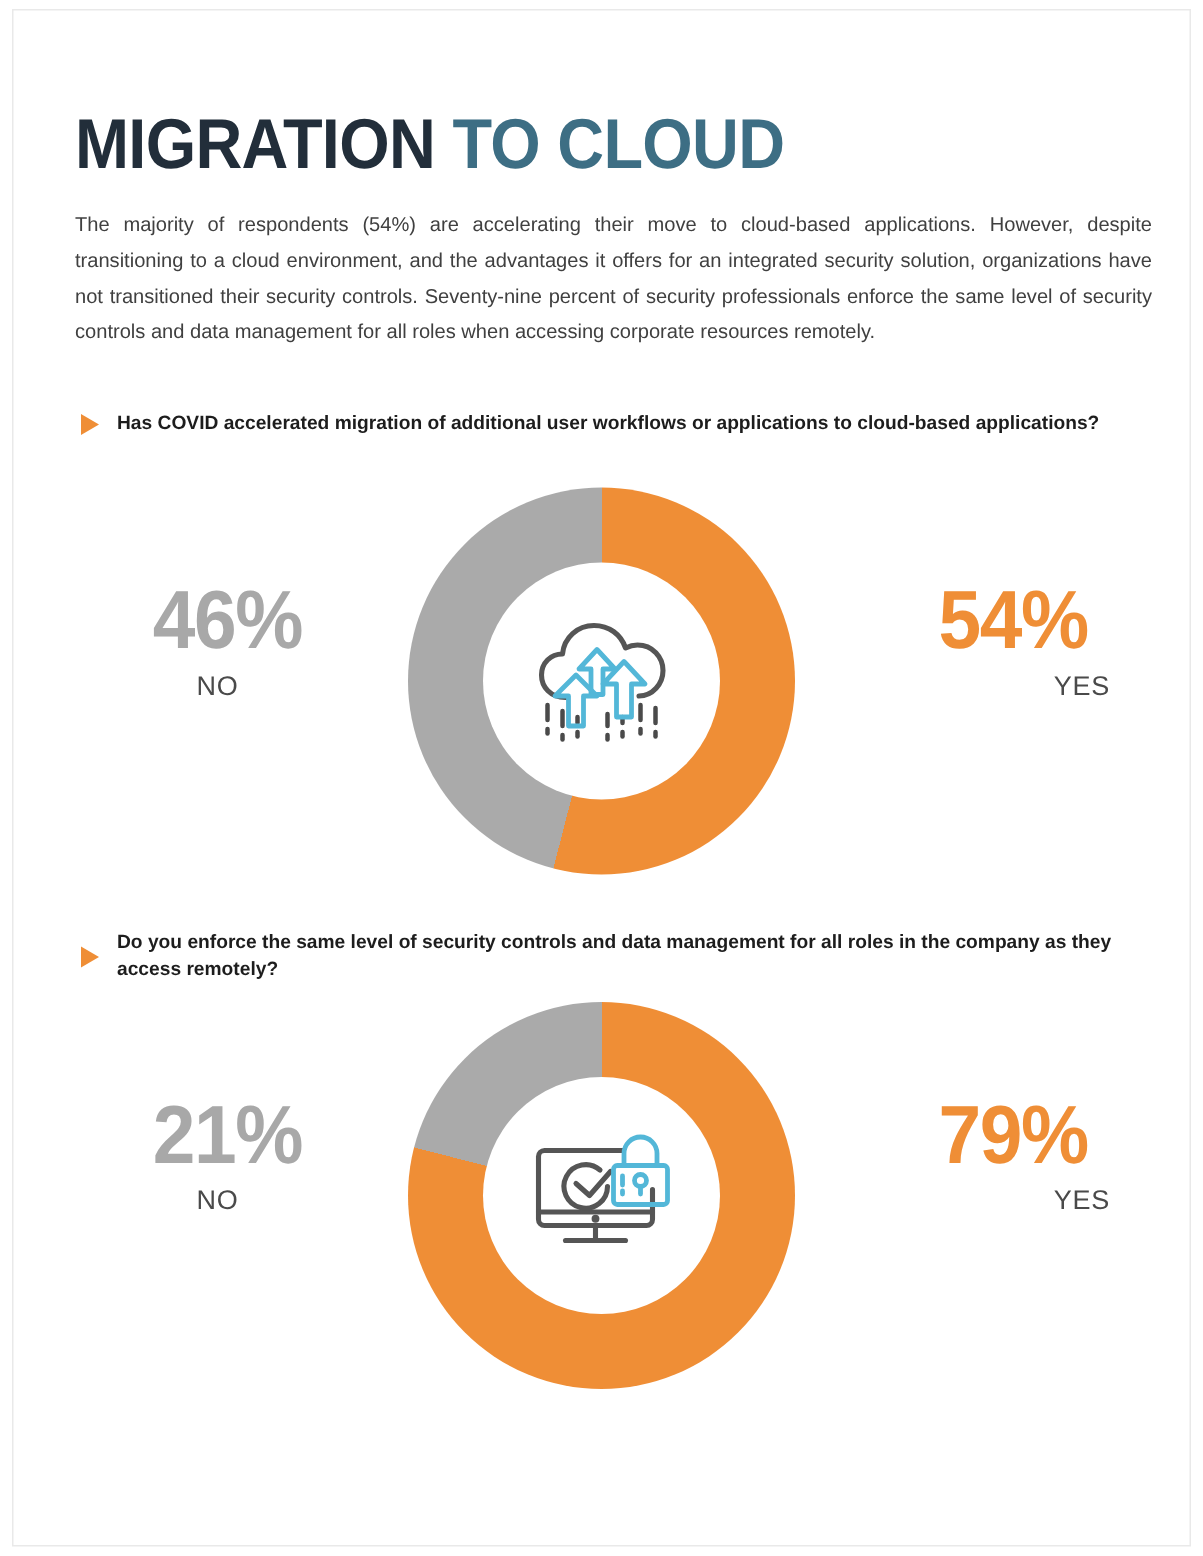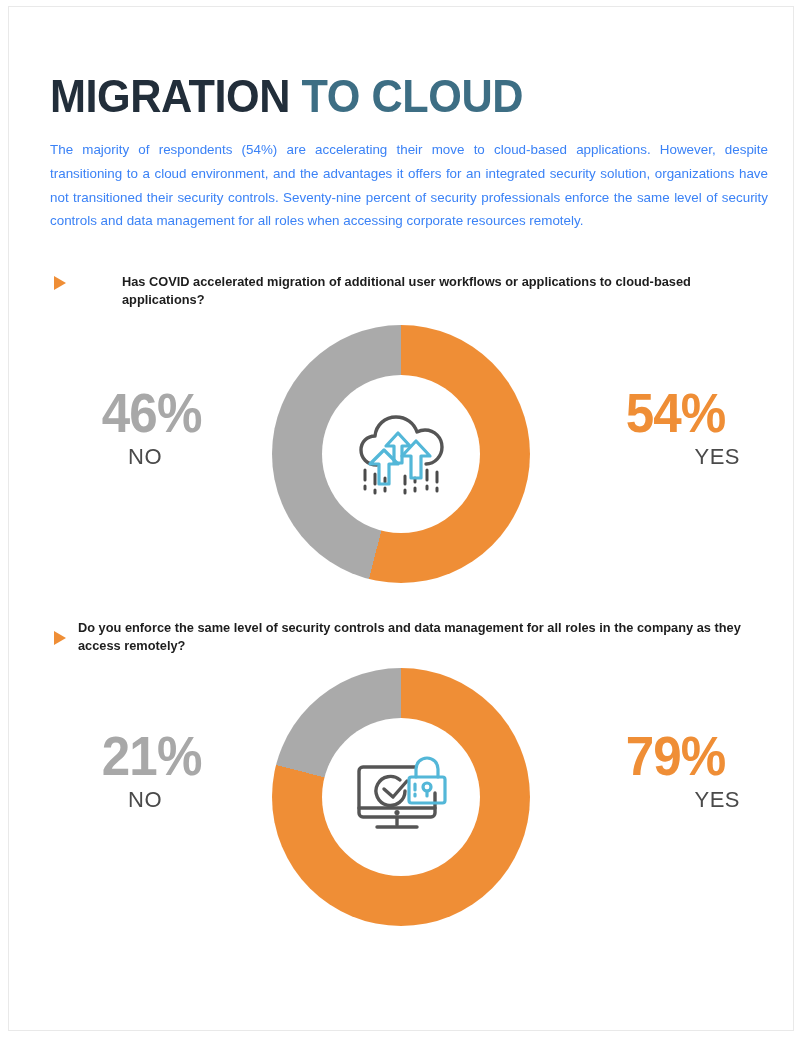--- a/index.html
+++ b/index.html
@@ -53,7 +53,7 @@
     width: 718px;
     font-size: 13.4px;
     line-height: 23.6px;
-    color: #3b82f6;
+    color: #404040;
     text-align: justify;
     text-justify: inter-word;
   }

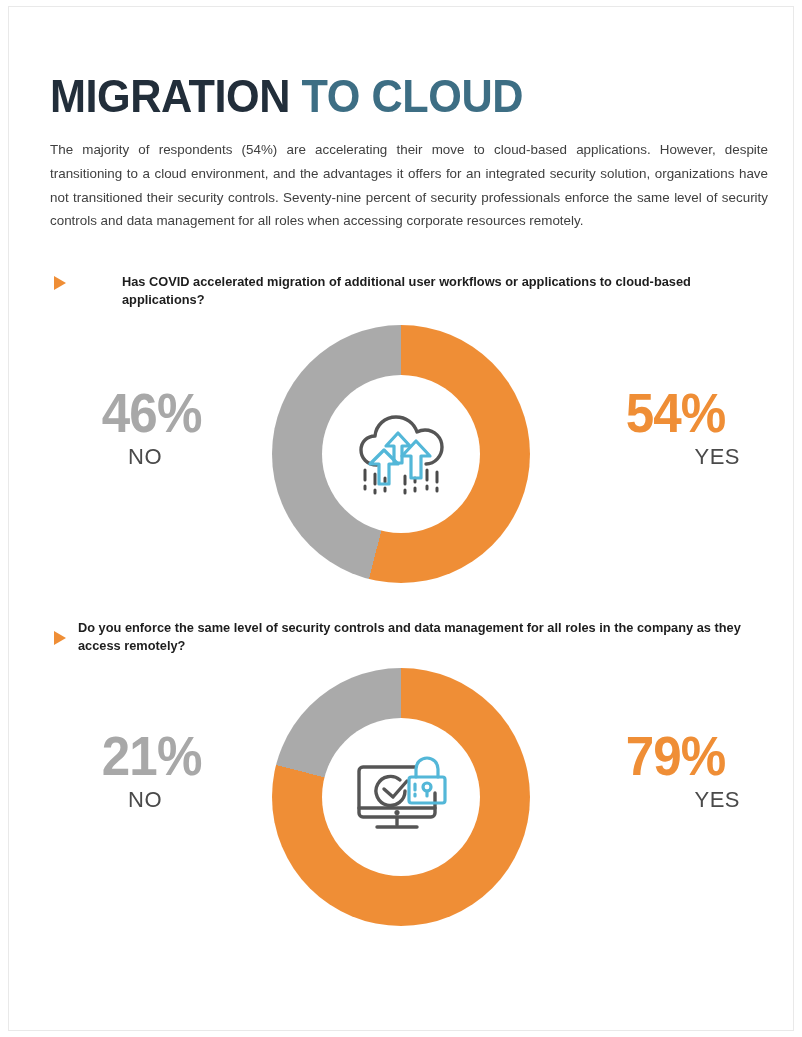--- a/index.html
+++ b/index.html
@@ -81,7 +81,7 @@
     line-height: 17.5px;
   }
 
-  #question-1 { left: 45px; top: 266px; width: 700px; gap: 44px; }
+  #question-1 { left: 45px; top: 266px; width: 700px; }
   #question-2 { left: 45px; top: 612px; width: 720px; align-items: center; }
 
   

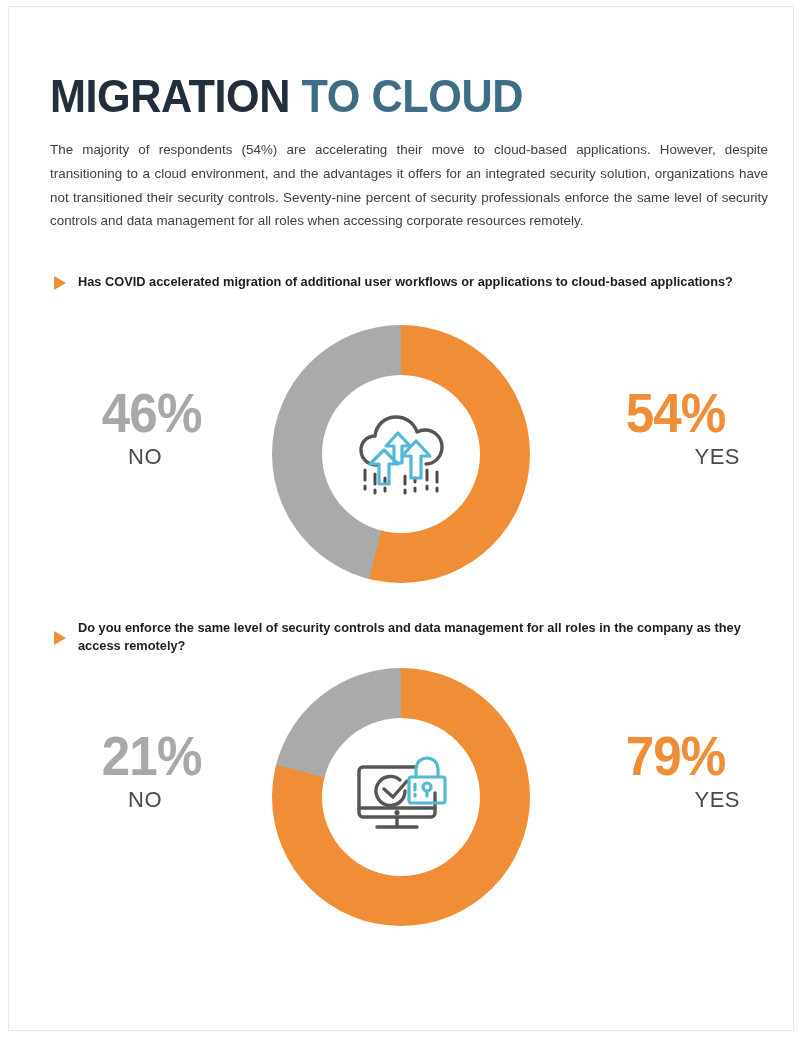--- a/index.html
+++ b/index.html
@@ -137,7 +137,7 @@
 
   .stat-word {
     display: block;
-    font-size: 22px;
+    font-size: 18px;
     color: #4a4a4a;
     line-height: 28px;
     margin-top: 4px;

